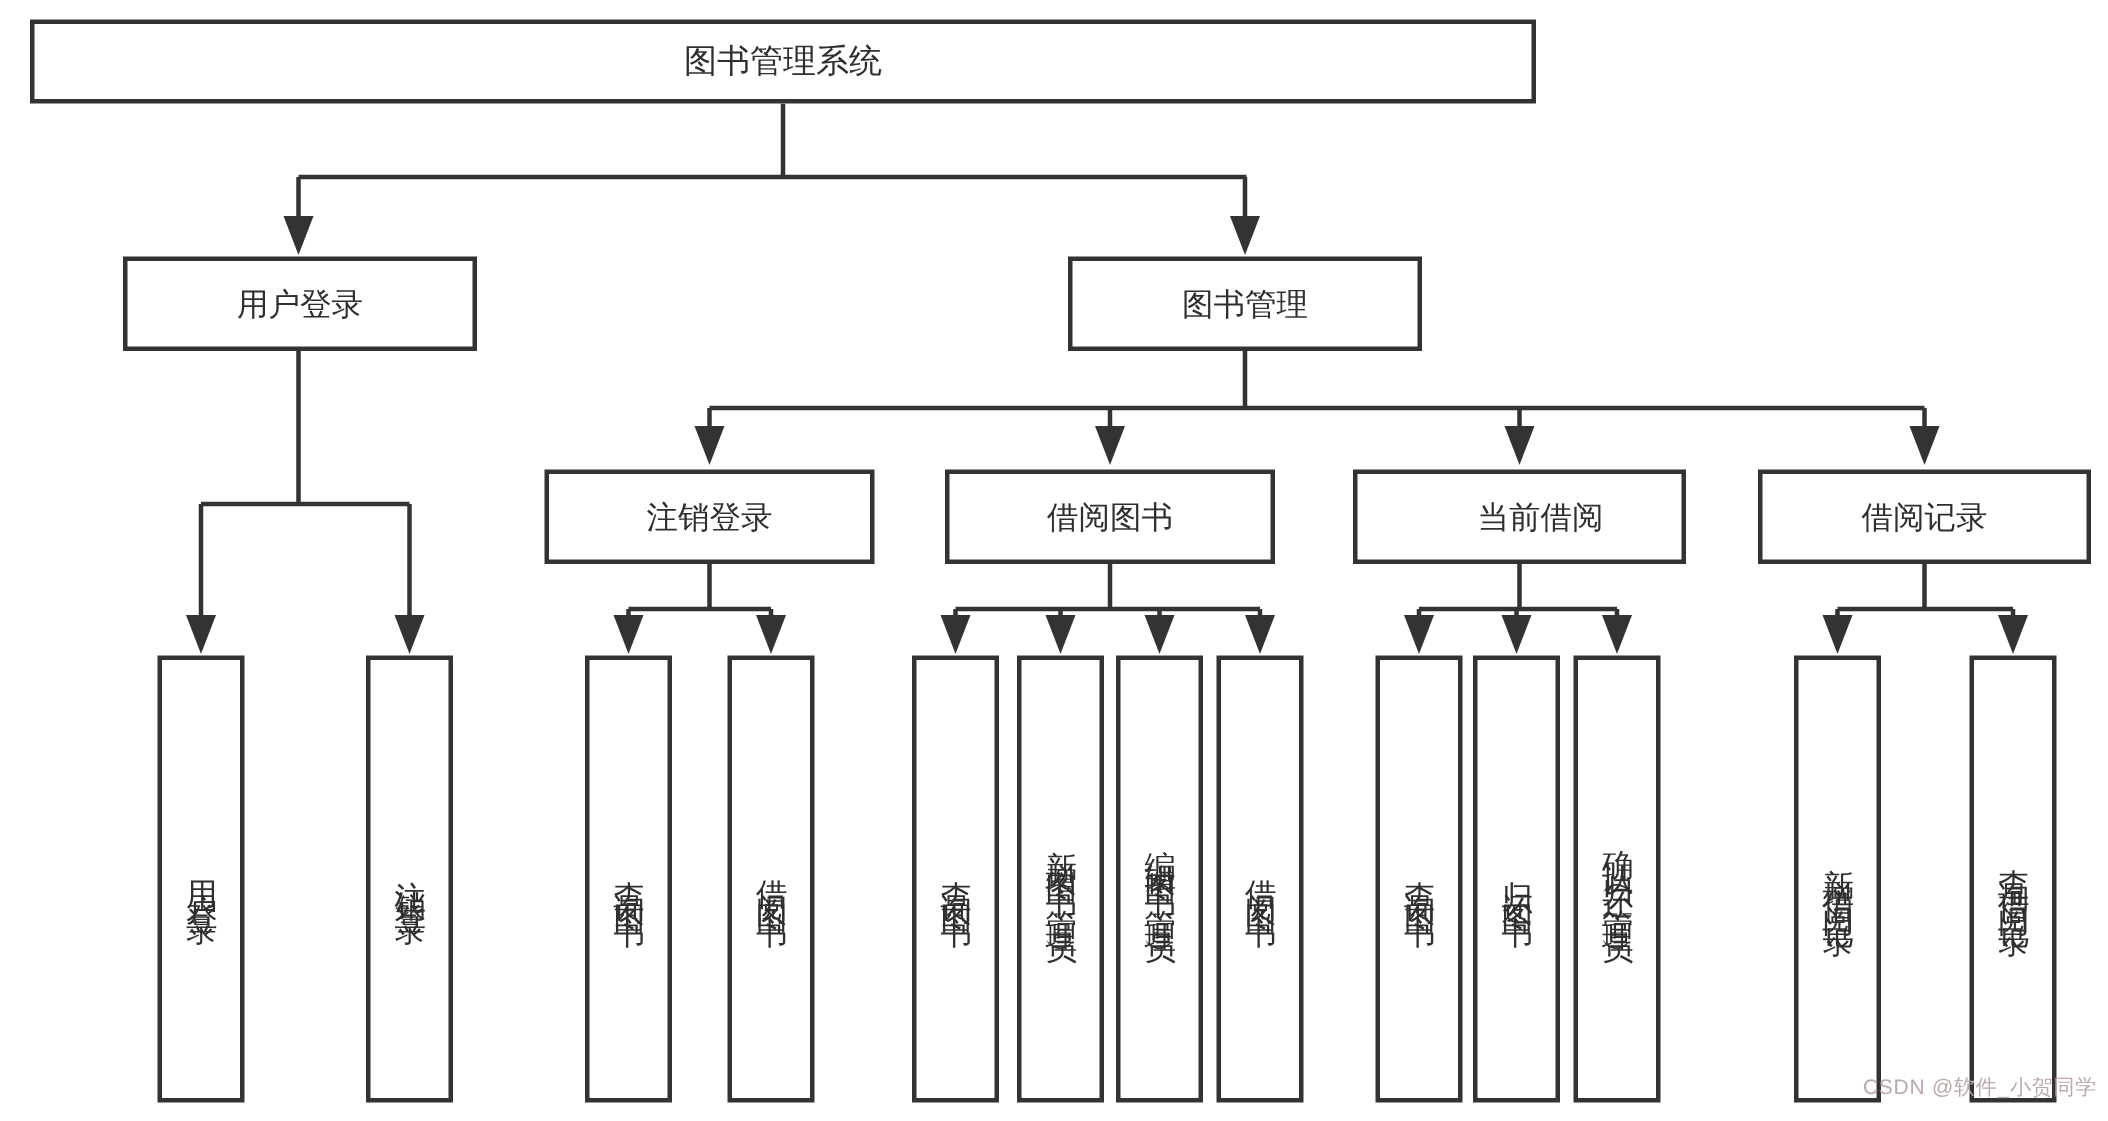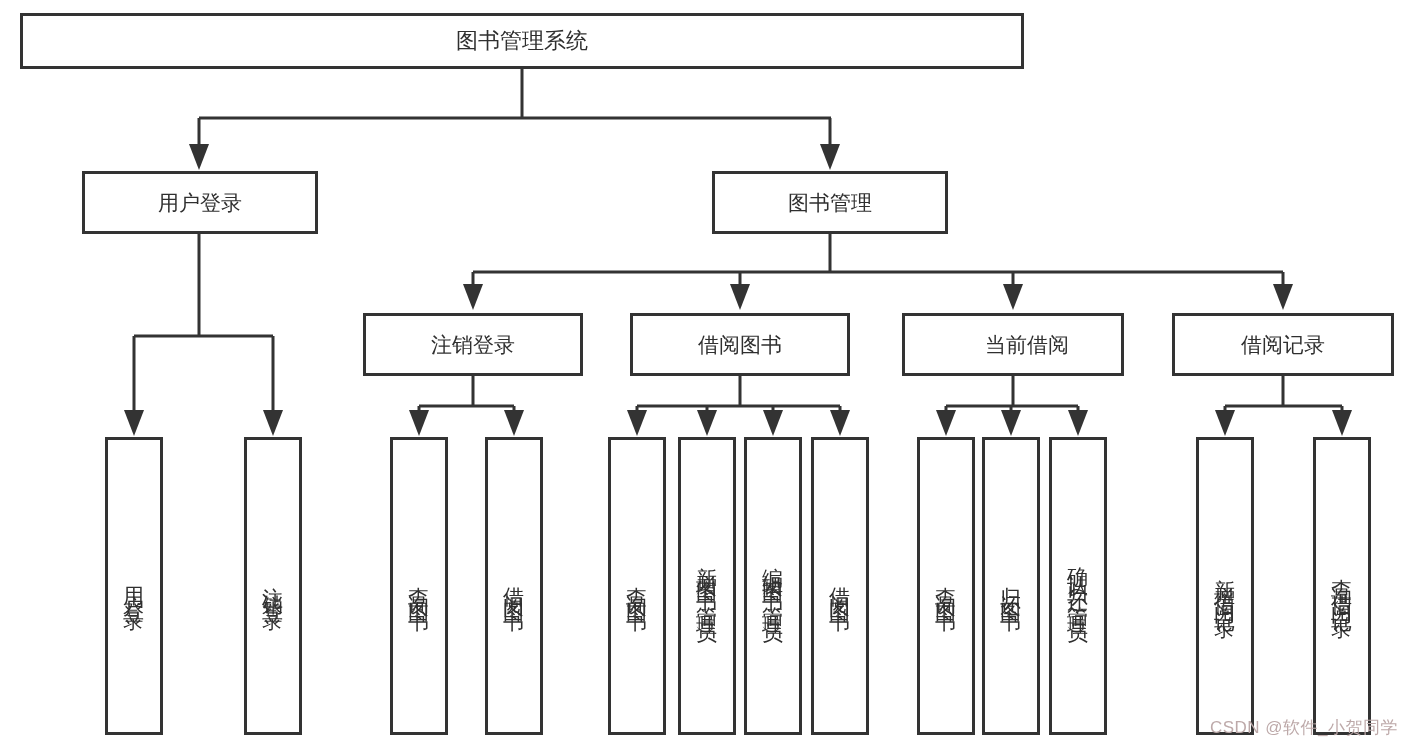--- a/index.html
+++ b/index.html
@@ -46,7 +46,7 @@
     position: absolute;
     top: 716px;
     right: 3px;
-    font-size: 17px;
+    font-size: 14px;
     color: #bda9a9;
     letter-spacing: 0.5px;
     z-index: 5;

